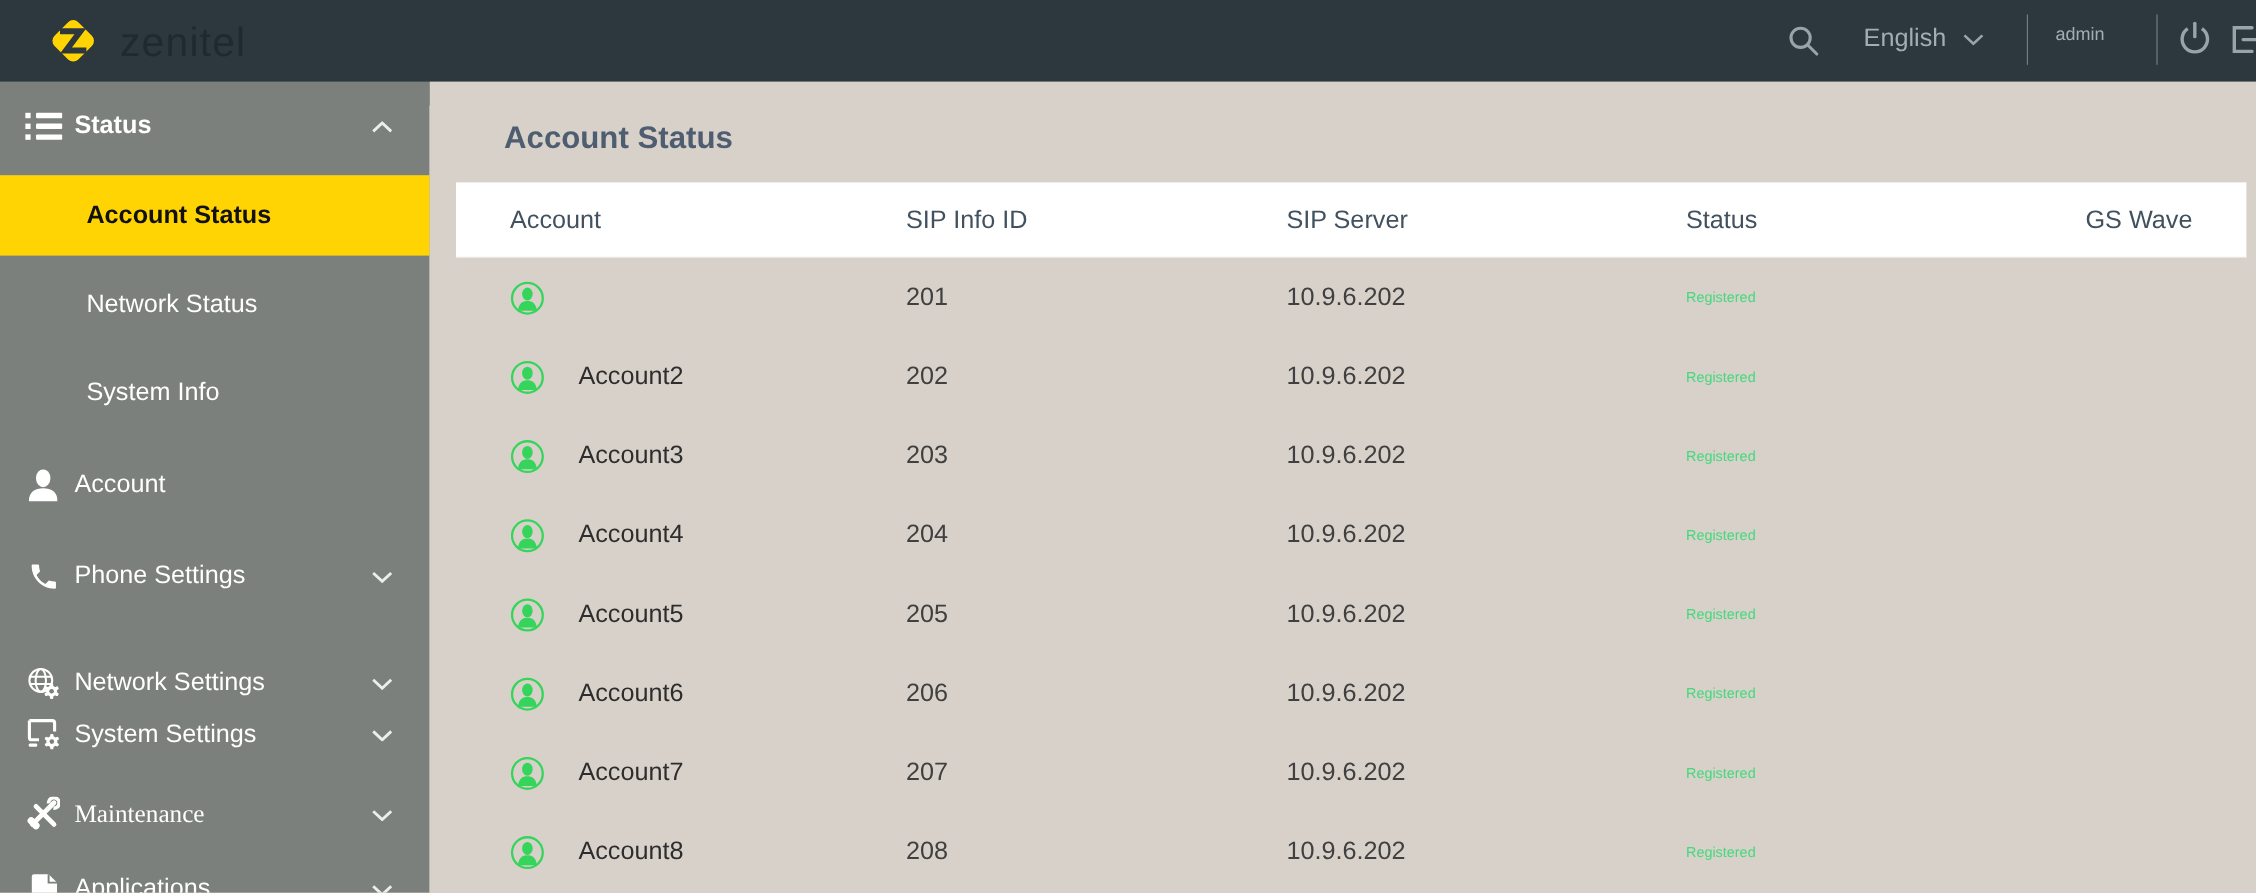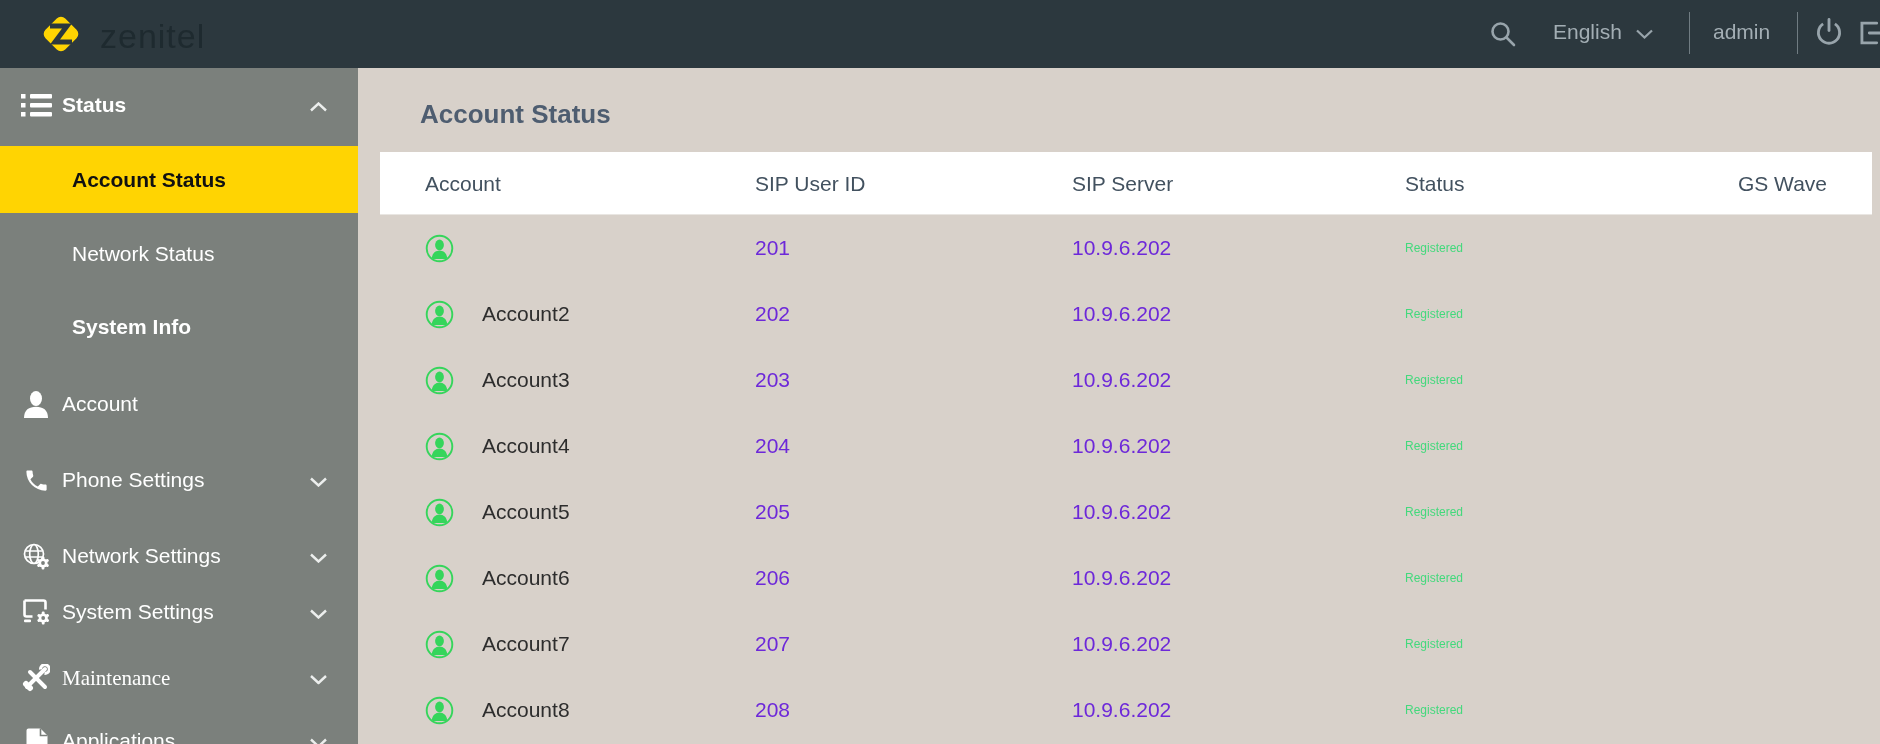--- a/index.html
+++ b/index.html
@@ -41,7 +41,7 @@
   .tb-divider{position:absolute;top:12px;width:1px;height:42px;background:#707C82;}
   .div1{left:-191px;}
   .div2{left:-83px;}
-  .user{position:absolute;left:-167px;top:20px;color:var(--topbar-fg);font-size:21px;cursor:pointer;}
+  .user{position:absolute;left:-167px;top:20px;color:var(--topbar-fg);font-size:15px;cursor:pointer;}
   .power-btn{position:absolute;left:-66px;top:17px;}
   .logout-btn{position:absolute;left:-23px;top:17px;}
   .topbar-right{width:0;}

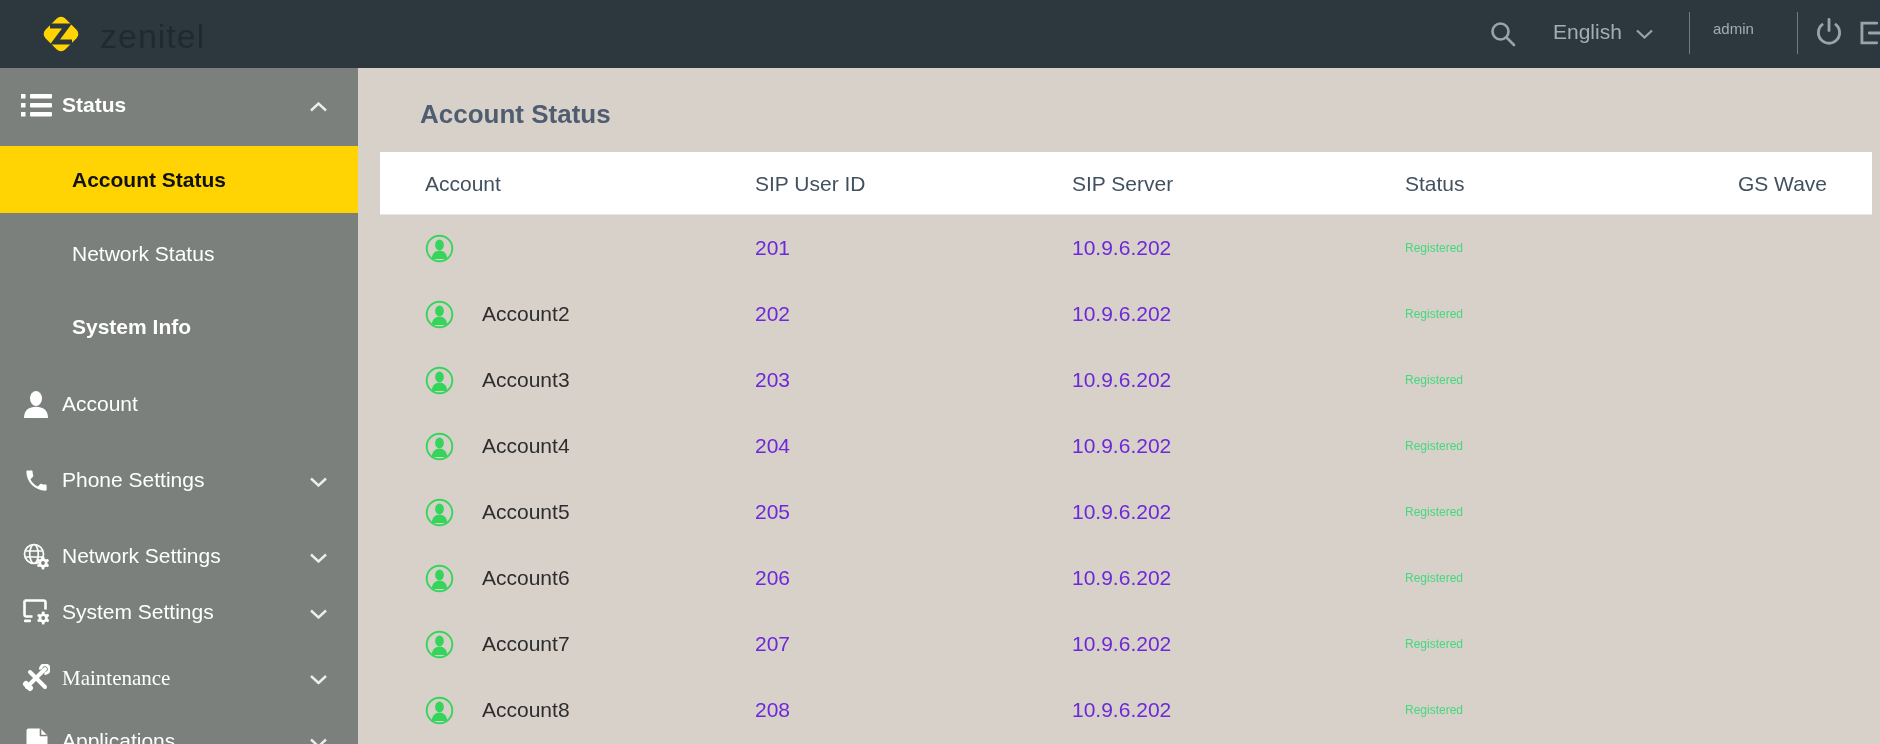--- a/index.html
+++ b/index.html
@@ -311,7 +311,7 @@
 
   <div class="table-header">
     <span class="th-cell th-account">Account</span>
-    <span class="th-cell th-uid">SIP User ID</span>
+    <span class="th-cell th-uid">SIP Info ID</span>
     <span class="th-cell th-server">SIP Server</span>
     <span class="th-cell th-status">Status</span>
     <span class="th-cell th-gswave">GS Wave</span>

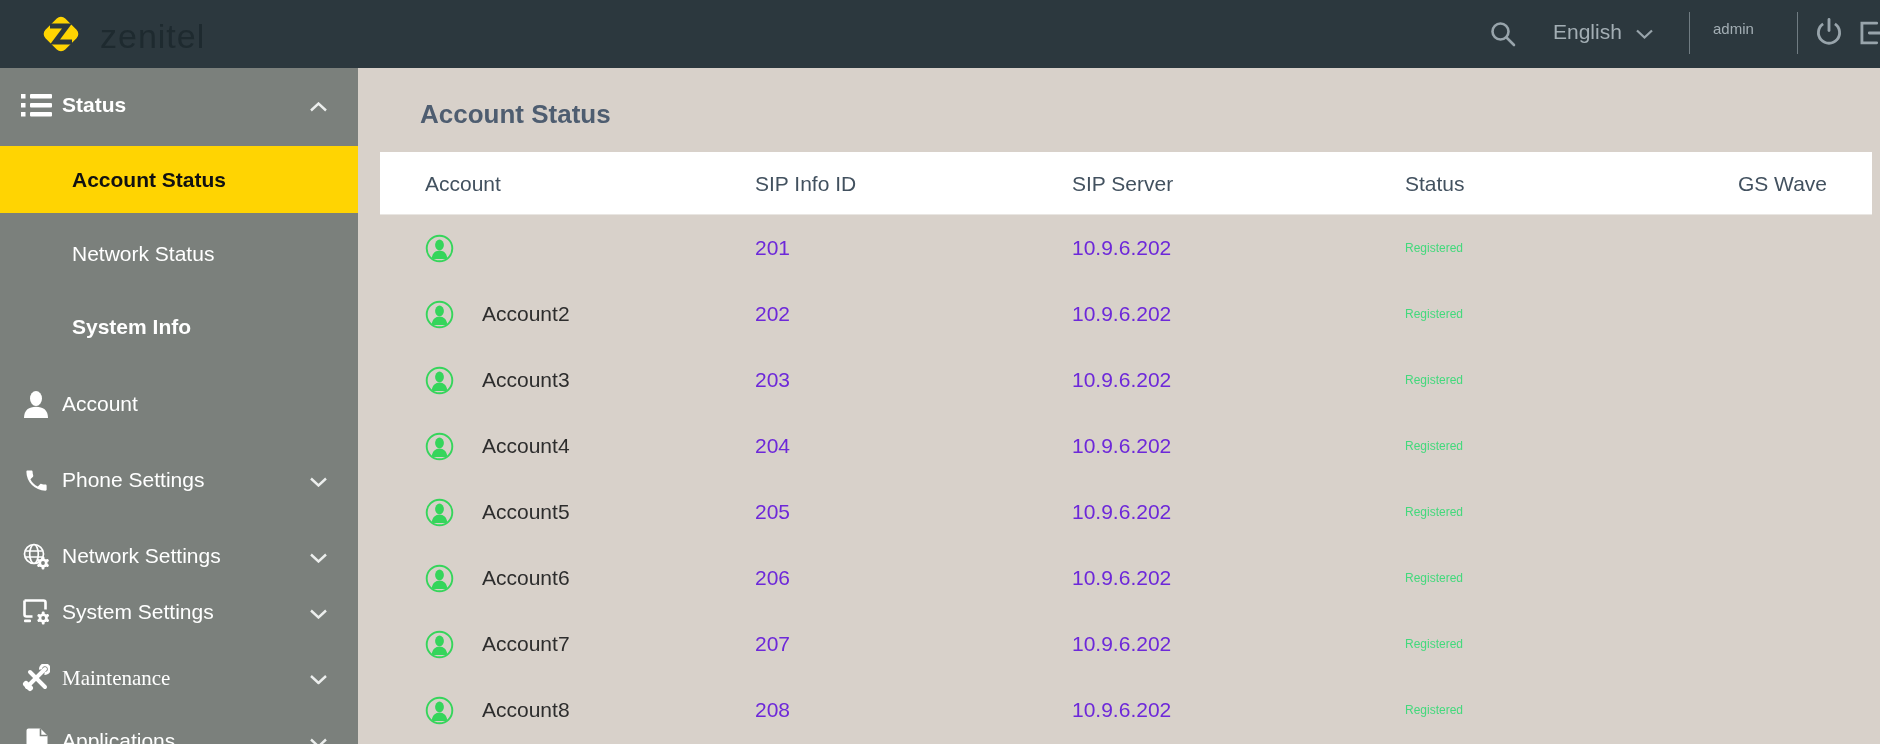--- a/index.html
+++ b/index.html
@@ -101,7 +101,7 @@
   .row{position:relative;height:66px;width:1492px;}
   .cell{
     position:absolute;top:0;height:66px;display:flex;align-items:center;
-    font-size:21px;color:#6d28d9;white-space:nowrap;
+    font-size:21px;color:#404040;white-space:nowrap;
   }
   .cell-icon{left:45px;}
   .cell-name{left:102px;color:#2D2D2D;}

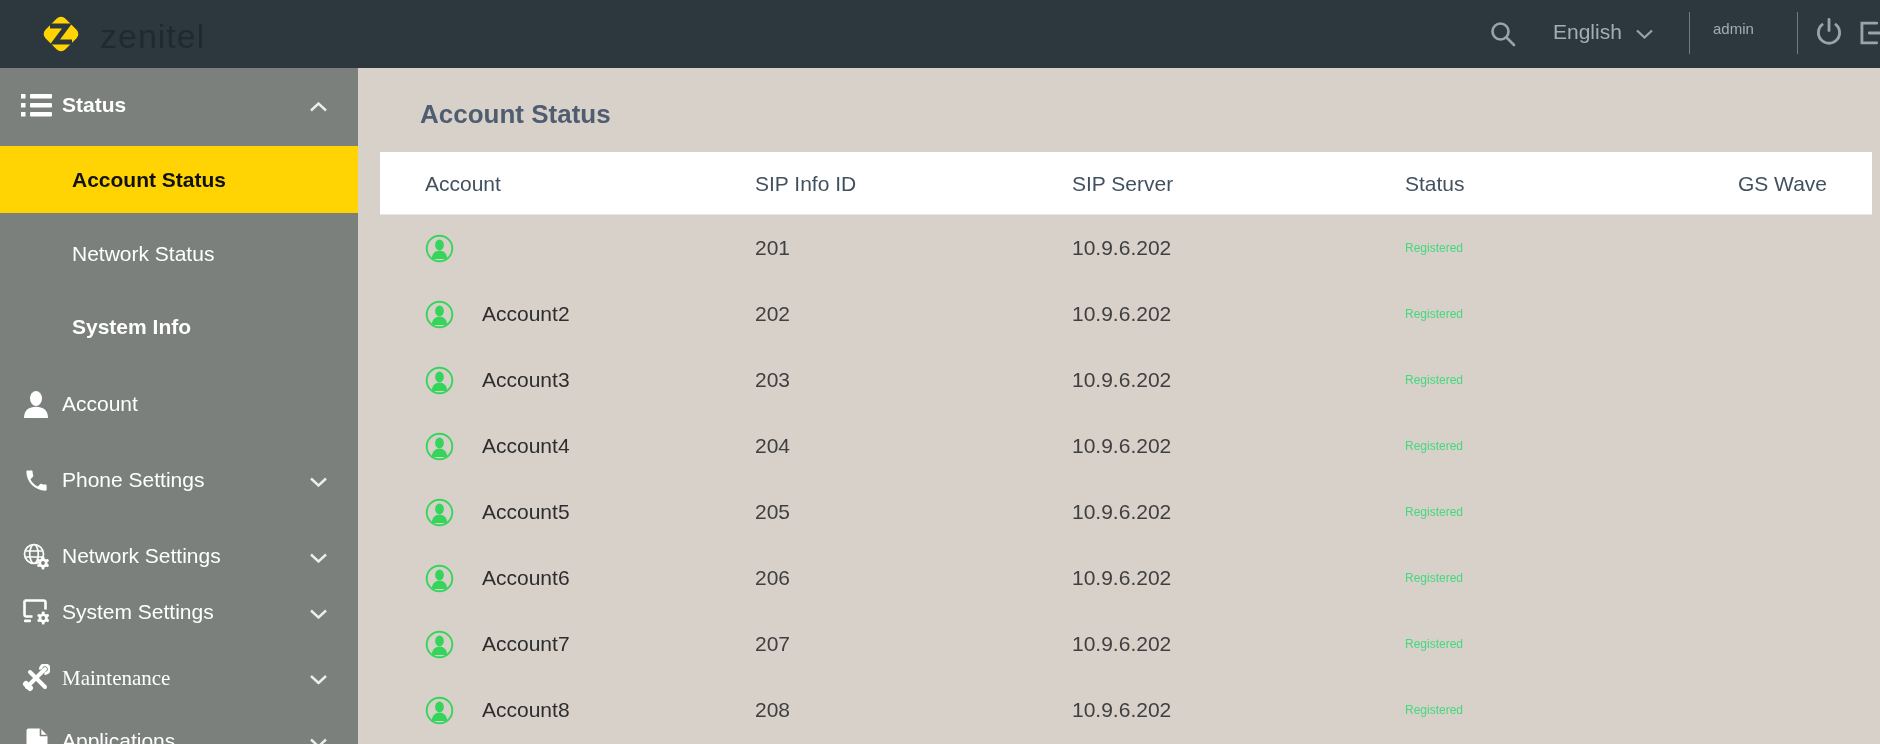--- a/index.html
+++ b/index.html
@@ -65,7 +65,7 @@
   .it-status{top:0;height:74px;font-weight:bold;}
   .it-account-status{top:78px;height:67px;background:var(--accent-yellow);color:#111;font-weight:bold;}
   .it-network-status{top:152px;height:68px;}
-  .it-system-info{top:225px;height:68px;font-weight:bold;}
+  .it-system-info{top:225px;height:68px;}
   .it-account{top:303px;height:66px;}
   .it-phone{top:379px;height:66px;}
   .it-network-settings{top:455px;height:66px;padding-left:24px;}

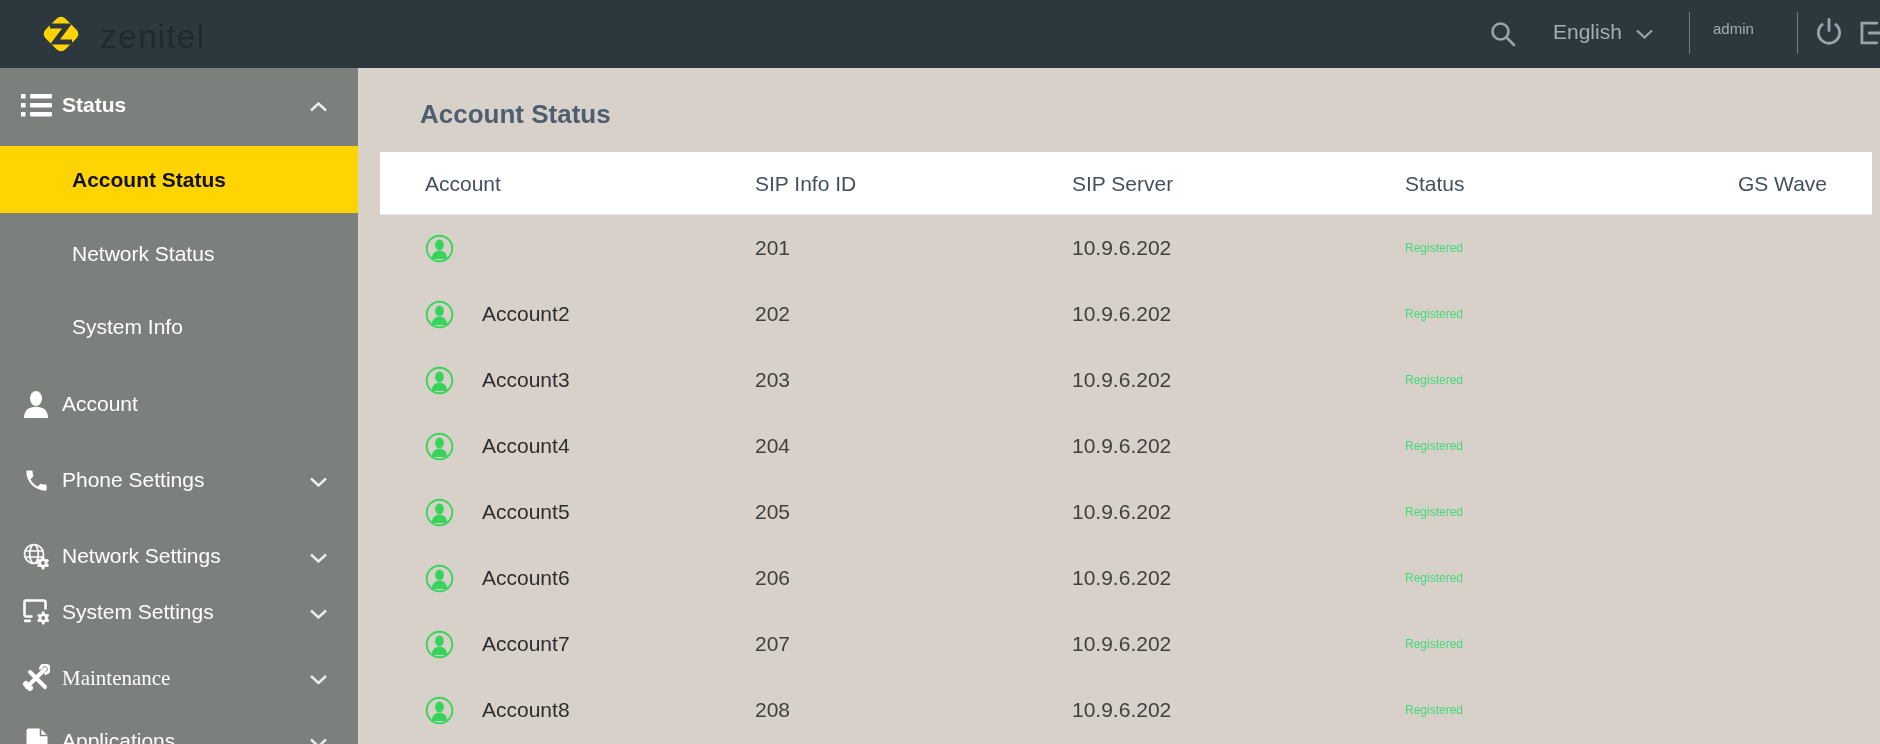--- a/index.html
+++ b/index.html
@@ -68,7 +68,7 @@
   .it-system-info{top:225px;height:68px;}
   .it-account{top:303px;height:66px;}
   .it-phone{top:379px;height:66px;}
-  .it-network-settings{top:455px;height:66px;padding-left:24px;}
+  .it-network-settings{top:468px;height:66px;padding-left:24px;}
   .it-system-settings{top:511px;height:66px;}
   .it-maintenance{top:577px;height:66px;font-family:Liberation Serif, serif;}
   .it-applications{top:640px;height:66px;}

